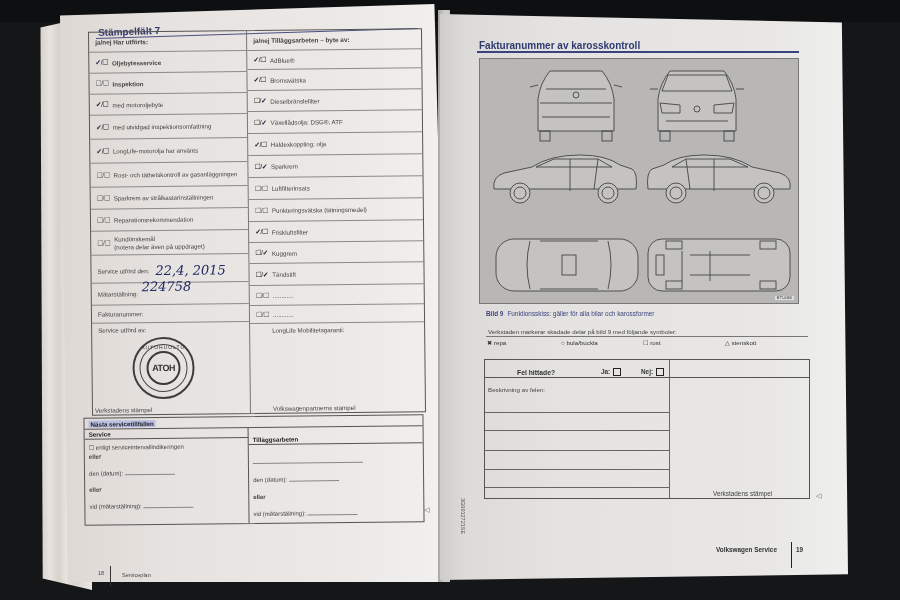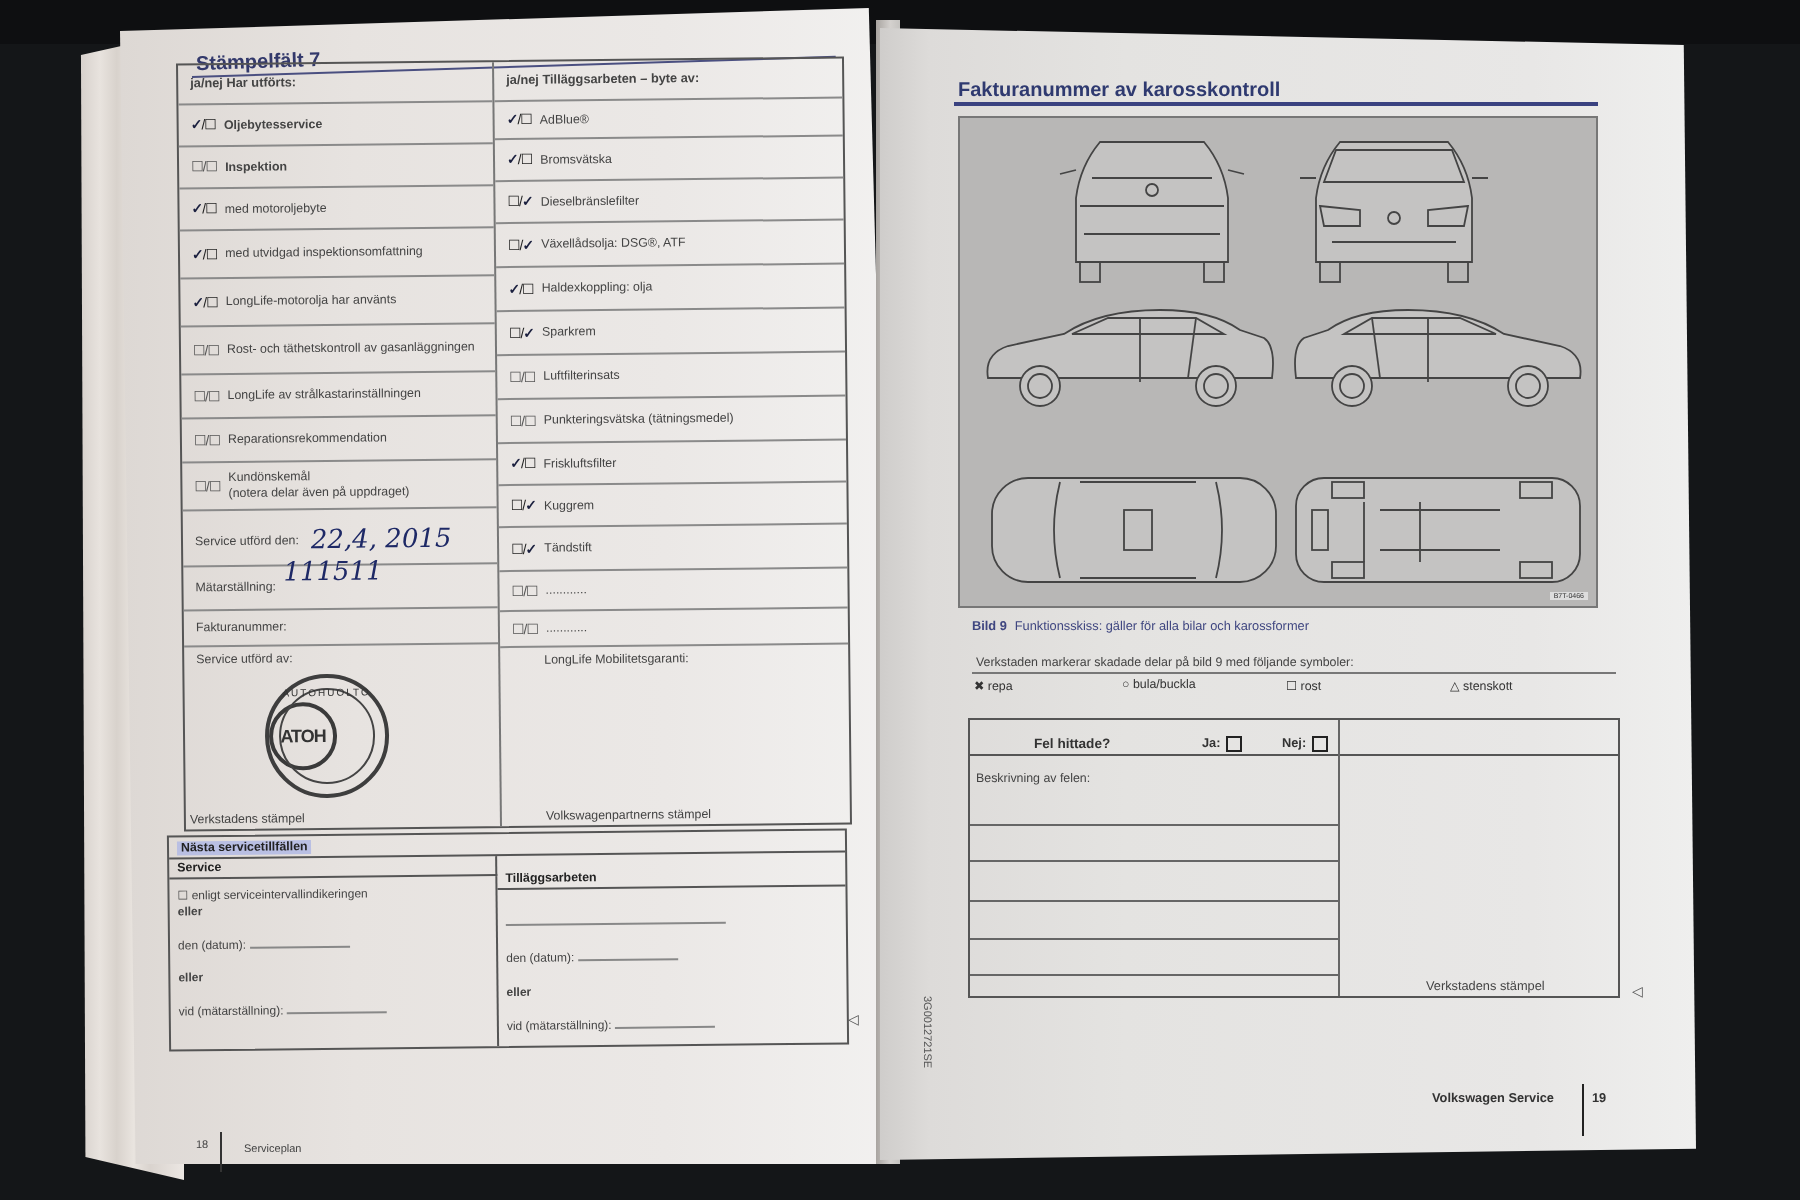--- a/index.html
+++ b/index.html
@@ -128,7 +128,7 @@
       </div>
     <div class="row" style="top:155px;height:22px;">
         <span class="chk">☐/☐</span>
-        <span>LongLife av strålkastarinställningen</span>
+        <span>Sparkrem av strålkastarinställningen</span>
       </div>
     <div class="row" style="top:177px;height:22px;">
         <span class="chk">☐/☐</span>

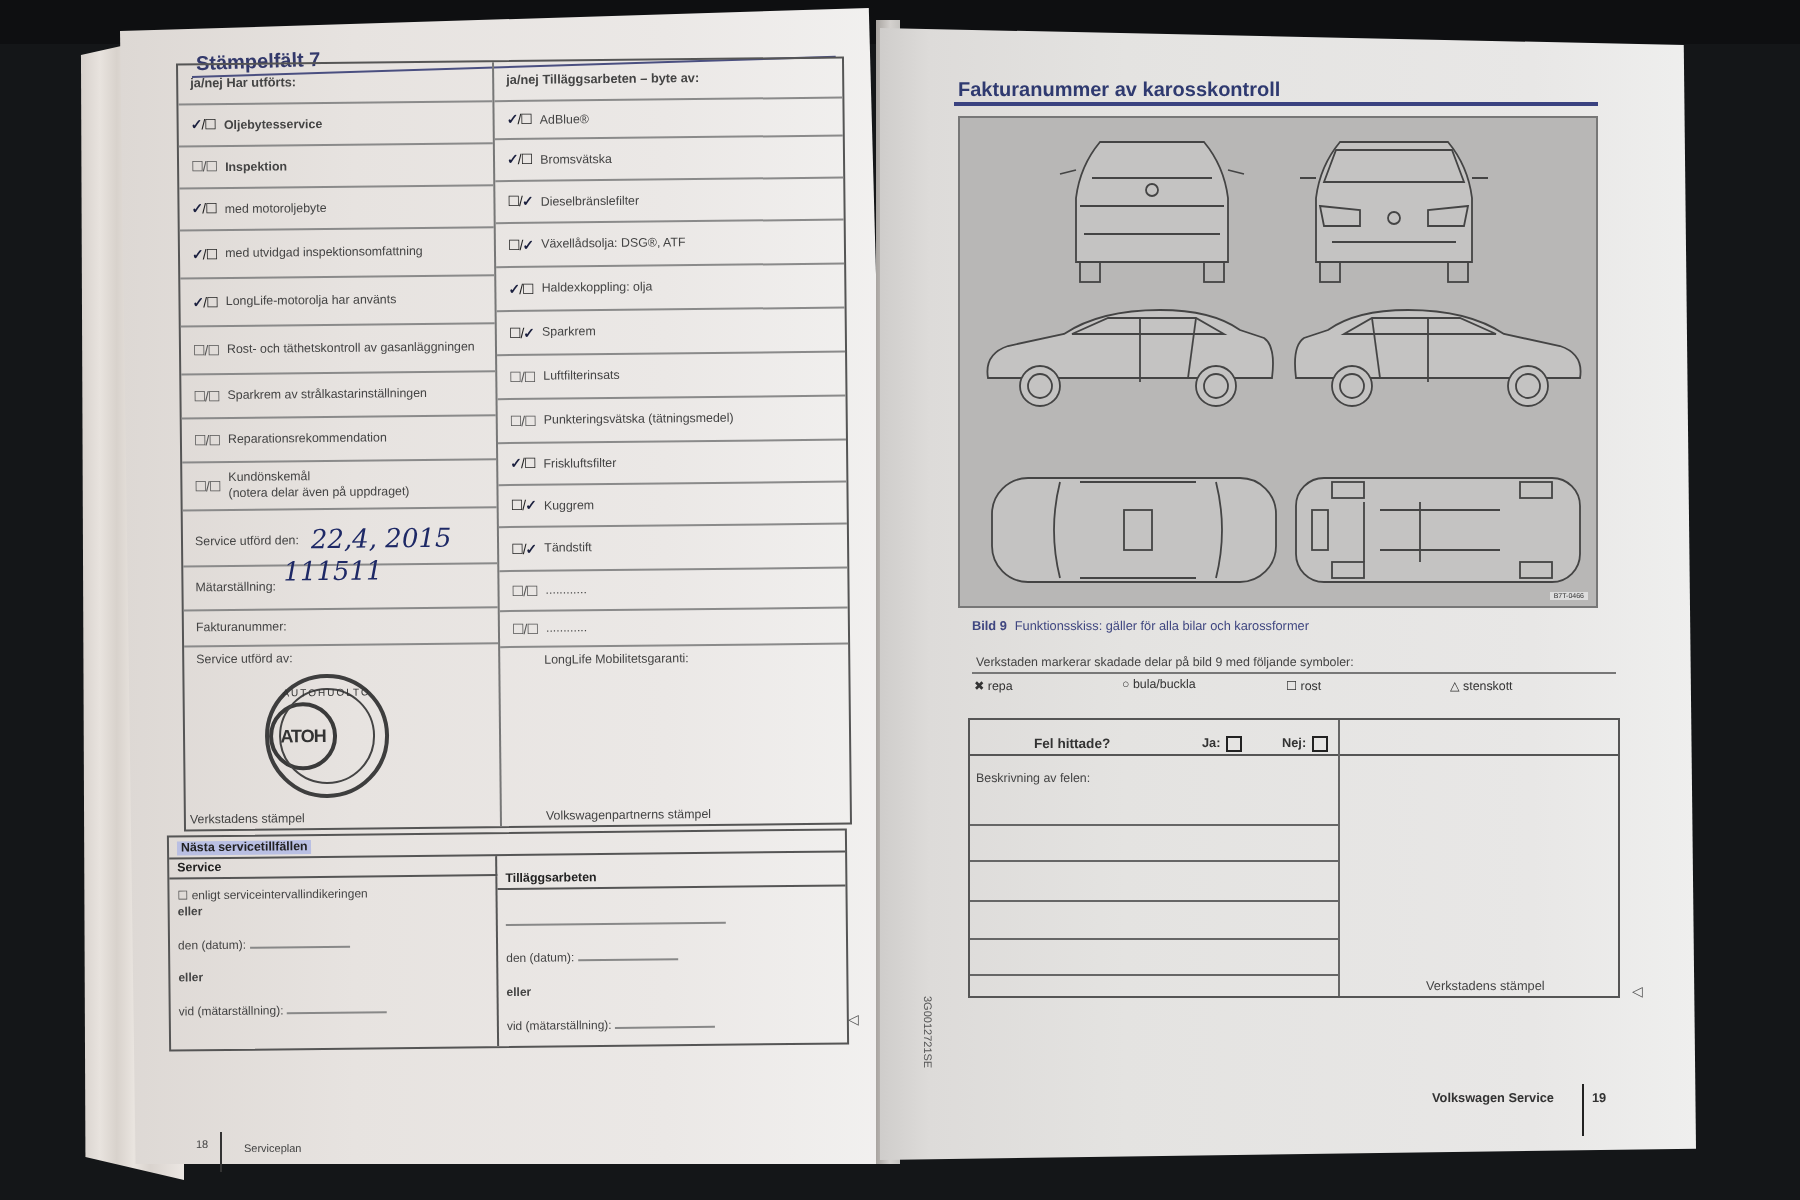--- a/index.html
+++ b/index.html
@@ -144,7 +144,7 @@
       </div>
     <div class="row" style="top:251px;height:22px;">
         <span>Mätarställning:</span>
-        <span class="hand odo">111511</span>
+        <span class="hand odo">224758</span>
       </div>
     <div class="row" style="top:273px;height:18px;">
         <span>Fakturanummer:</span>

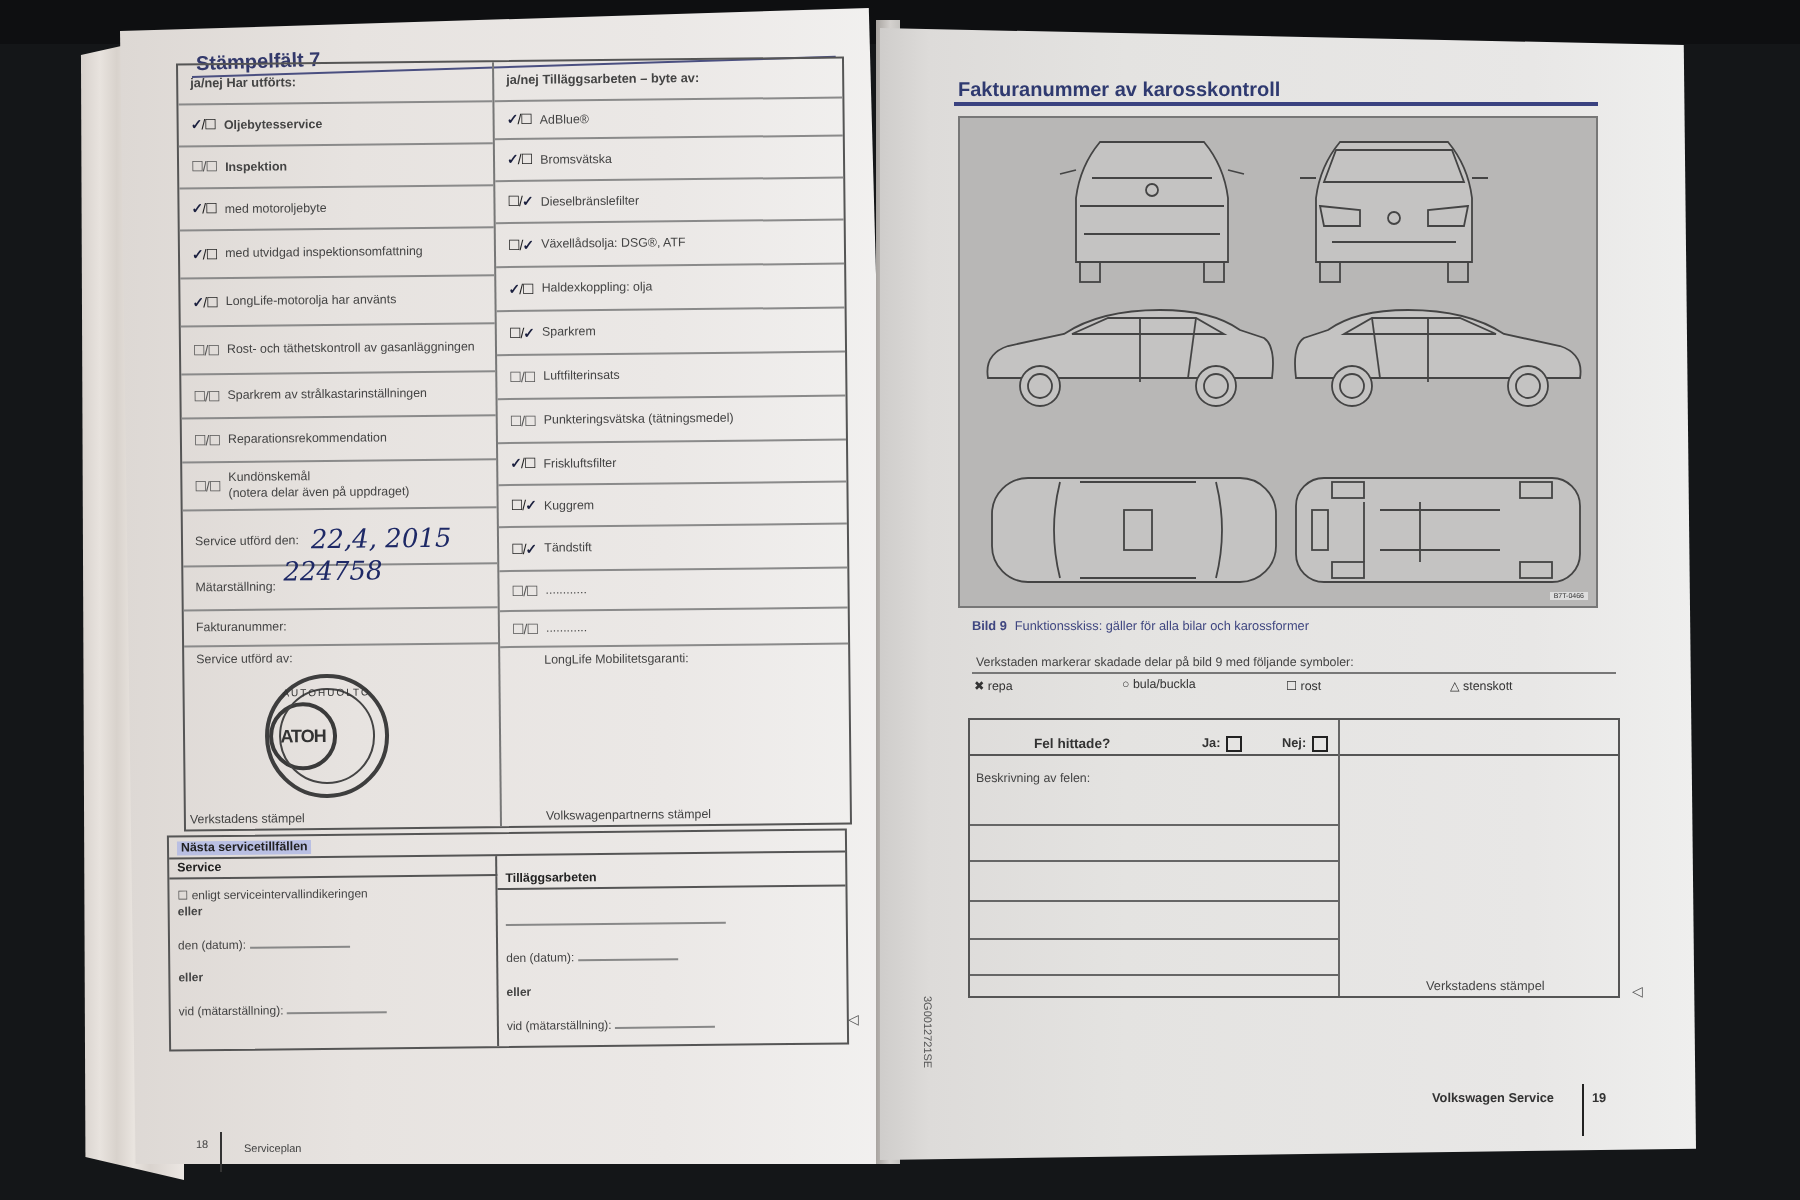--- a/index.html
+++ b/index.html
@@ -38,7 +38,7 @@
   .hand { font-family: "DejaVu Serif", serif; font-style: italic; color: #1e2966; }
   .hand.date { font-size: 13px; margin-left: 6px; }
   .hand.odo { font-size: 13px; position: absolute; left: 50px; top: -4px; }
-  .stamp { position: absolute; left: 40px; top: 14px; width: 62px; height: 62px; border-radius: 50%; border: 2px solid #3e3e3e; display: flex; align-items: center; }
+  .stamp { position: absolute; left: 40px; top: 14px; width: 62px; height: 62px; border-radius: 50%; border: 2px solid #3e3e3e; display: flex; align-items: center; justify-content: center; }
   .stamp::before { content: ""; position: absolute; inset: 5px; border-radius: 50%; border: 1px solid #444; }
   .stamp-inner { width: 34px; height: 34px; border-radius: 50%; border: 2px solid #3a3a3a; display: flex; align-items: center; justify-content: center; font-size: 9px; font-weight: bold; color: #333; letter-spacing: -0.5px; }
   .stamp-ring-text { position: absolute; top: 5px; left: 0; right: 0; text-align: center; font-size: 5px; color: #333; letter-spacing: 1px; }

